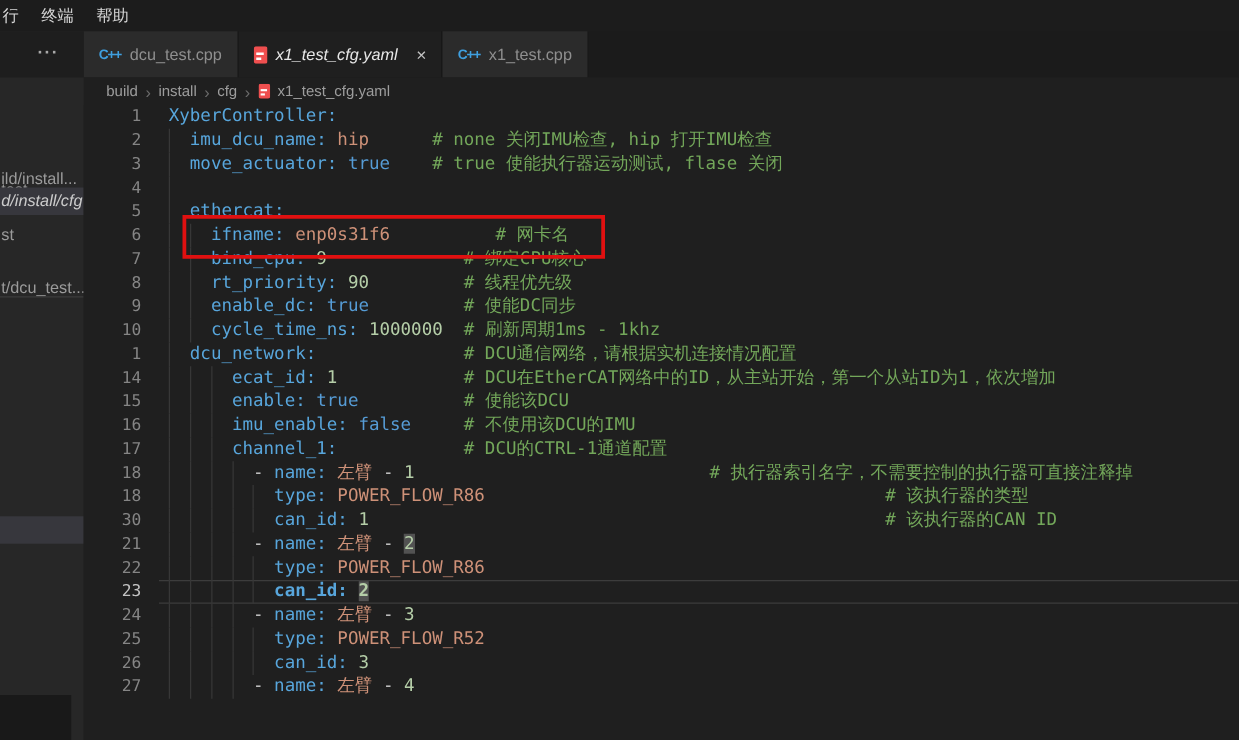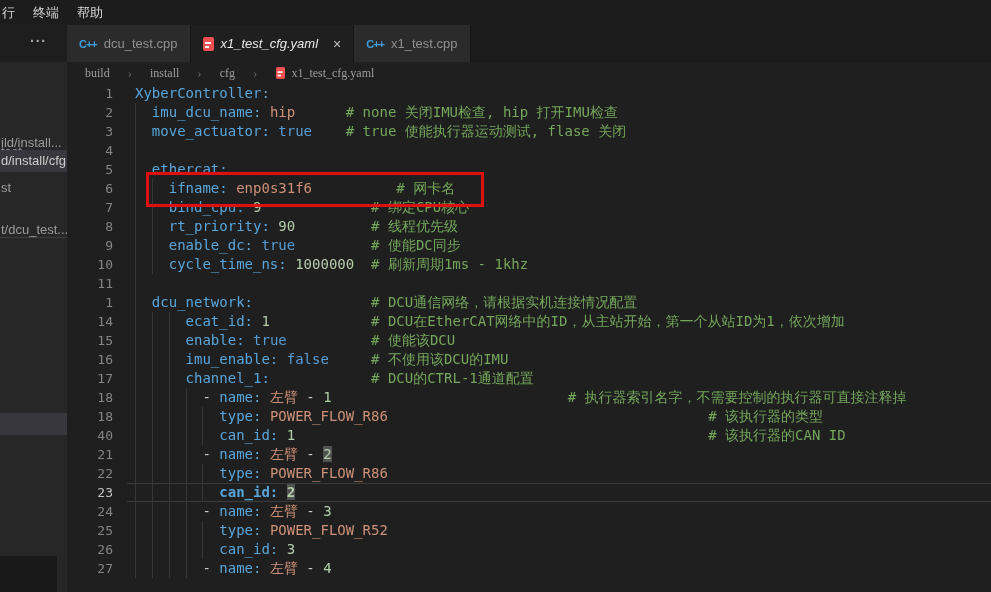--- a/index.html
+++ b/index.html
@@ -35,7 +35,7 @@
     background-size:6px 2px,4px 2px;background-position:2px 5px,2px 9px;background-repeat:no-repeat;flex:none;}
   
   .breadcrumb{height:22px;background:#1f1f1f;display:flex;align-items:center;padding-left:18px;
-    font-size:12px;color:#9d9d9d;gap:18px;flex:none;font-family:Liberation Serif, serif;}
+    font-size:12px;color:#9d9d9d;gap:6px;flex:none;}
   .crumb-sep{color:#6b6b6b;font-size:13px;}
   .crumb-file{display:flex;align-items:center;gap:5px;}
   .breadcrumb .icon-yaml{transform:scale(.85);}

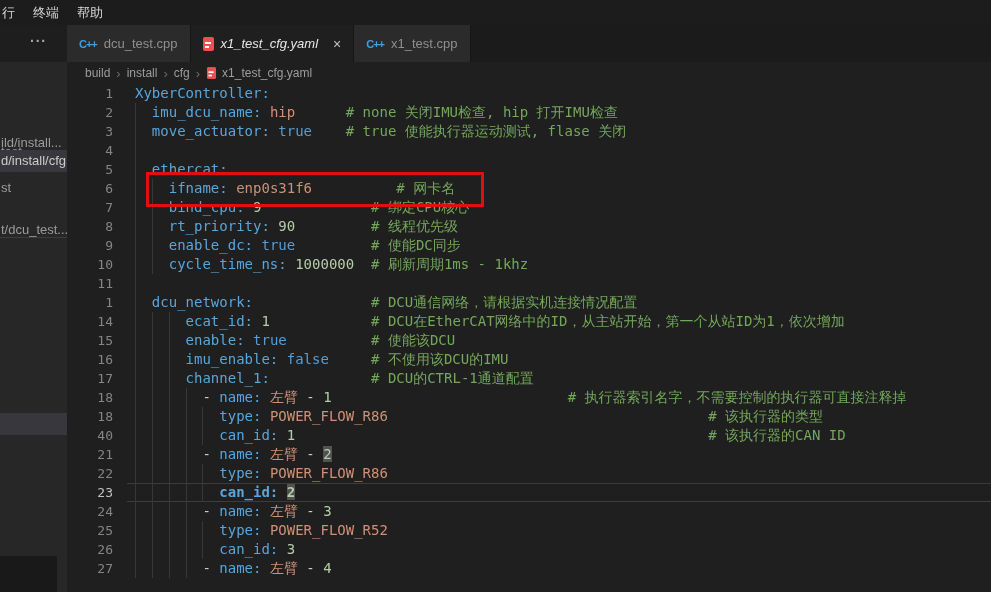--- a/index.html
+++ b/index.html
@@ -17,7 +17,7 @@
   .sb-more{position:absolute;top:8px;left:30px;color:#a9a9a9;font-size:14px;letter-spacing:1px;font-weight:bold;}
   .sb-item{position:absolute;left:0;width:100%;height:22px;line-height:22px;color:#9b9b9b;font-size:13px;
     white-space:nowrap;overflow:hidden;padding-left:1px;box-sizing:border-box;}
-  .sb-item.selected{background:#37373d;color:#cccccc;}
+  .sb-item.selected{background:#37373d;color:#cccccc;font-style:italic;}
   .sb-divider{position:absolute;left:0;width:100%;height:1px;background:#3d3d3d;}
   .sb-band{position:absolute;left:0;width:100%;height:22px;background:#37373d;}
   .sb-bottom{position:absolute;left:0;width:57px;bottom:0;height:36px;background:#191919;}

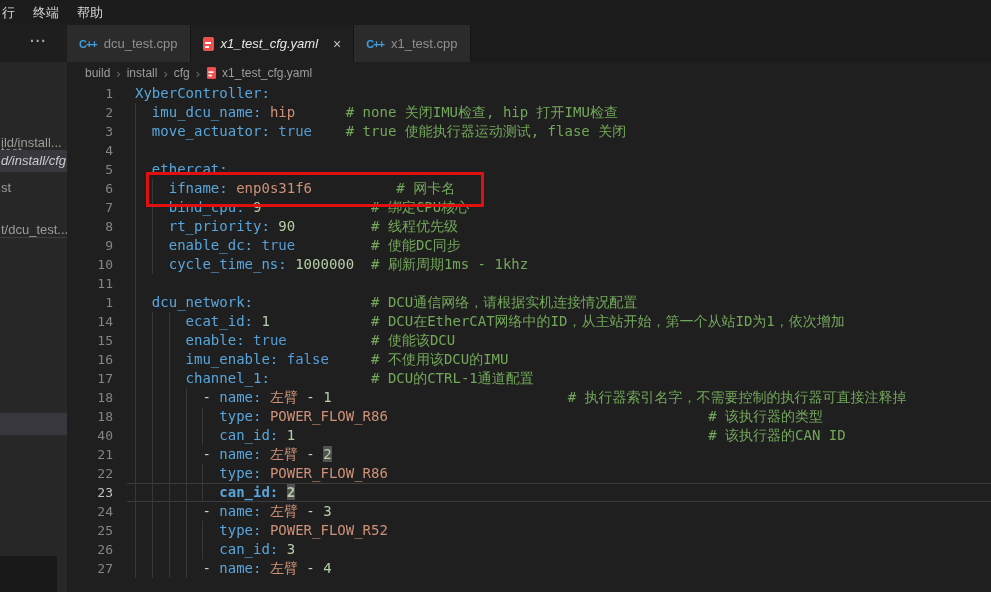--- a/index.html
+++ b/index.html
@@ -160,10 +160,6 @@
             <div class="ltext"><span class="guide" style="left: calc(0ch + 8px);"></span><span class="guide" style="left: calc(2ch + 8px);"></span><span class="tk-p">    </span><span class="tk-k">cycle_time_ns:</span><span class="tk-p"> </span><span class="tk-n">1000000</span><span class="tk-p">  </span><span class="tk-c"># 刷新周期1ms - 1khz</span></div>
           </div>
           <div class="line">
-            <div class="gutter">11</div>
-            <div class="ltext"><span class="guide" style="left: calc(0ch + 8px);"></span></div>
-          </div>
-          <div class="line">
             <div class="gutter">1</div>
             <div class="ltext"><span class="guide" style="left: calc(0ch + 8px);"></span><span class="tk-p">  </span><span class="tk-k">dcu_network:</span><span class="tk-p">              </span><span class="tk-c"># DCU通信网络，请根据实机连接情况配置</span></div>
           </div>

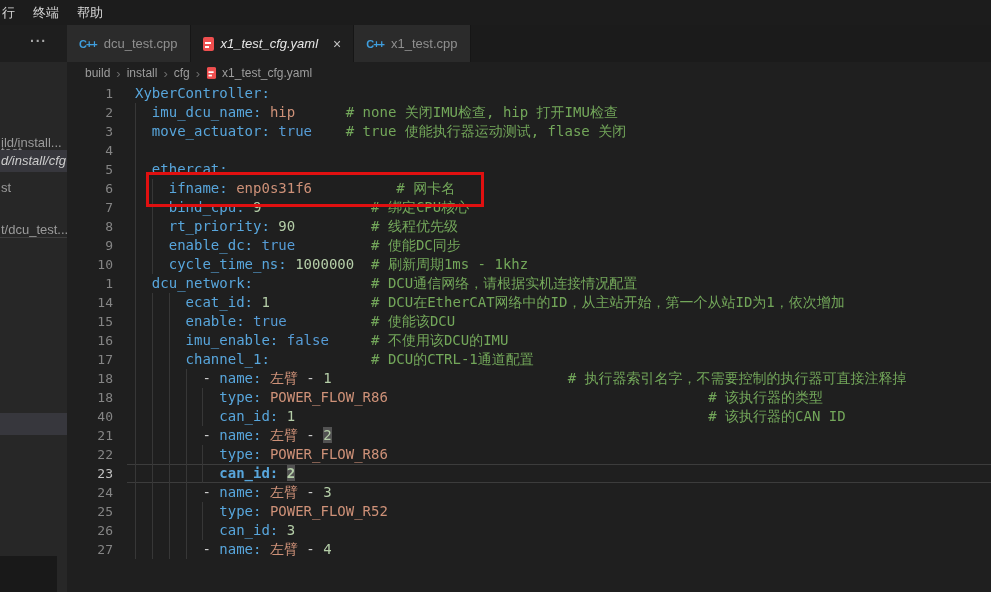--- a/index.html
+++ b/index.html
@@ -188,7 +188,7 @@
             <div class="ltext"><span class="guide" style="left: calc(0ch + 8px);"></span><span class="guide" style="left: calc(2ch + 8px);"></span><span class="guide" style="left: calc(4ch + 8px);"></span><span class="guide" style="left: calc(6ch + 8px);"></span><span class="guide" style="left: calc(8ch + 8px);"></span><span class="tk-p">          </span><span class="tk-k">type:</span><span class="tk-p"> </span><span class="tk-s">POWER_FLOW_R86</span><span class="tk-p">                                      </span><span class="tk-c"># 该执行器的类型</span></div>
           </div>
           <div class="line">
-            <div class="gutter">40</div>
+            <div class="gutter">30</div>
             <div class="ltext"><span class="guide" style="left: calc(0ch + 8px);"></span><span class="guide" style="left: calc(2ch + 8px);"></span><span class="guide" style="left: calc(4ch + 8px);"></span><span class="guide" style="left: calc(6ch + 8px);"></span><span class="guide" style="left: calc(8ch + 8px);"></span><span class="tk-p">          </span><span class="tk-k">can_id:</span><span class="tk-p"> </span><span class="tk-n">1</span><span class="tk-p">                                                 </span><span class="tk-c"># 该执行器的CAN ID</span></div>
           </div>
           <div class="line">

